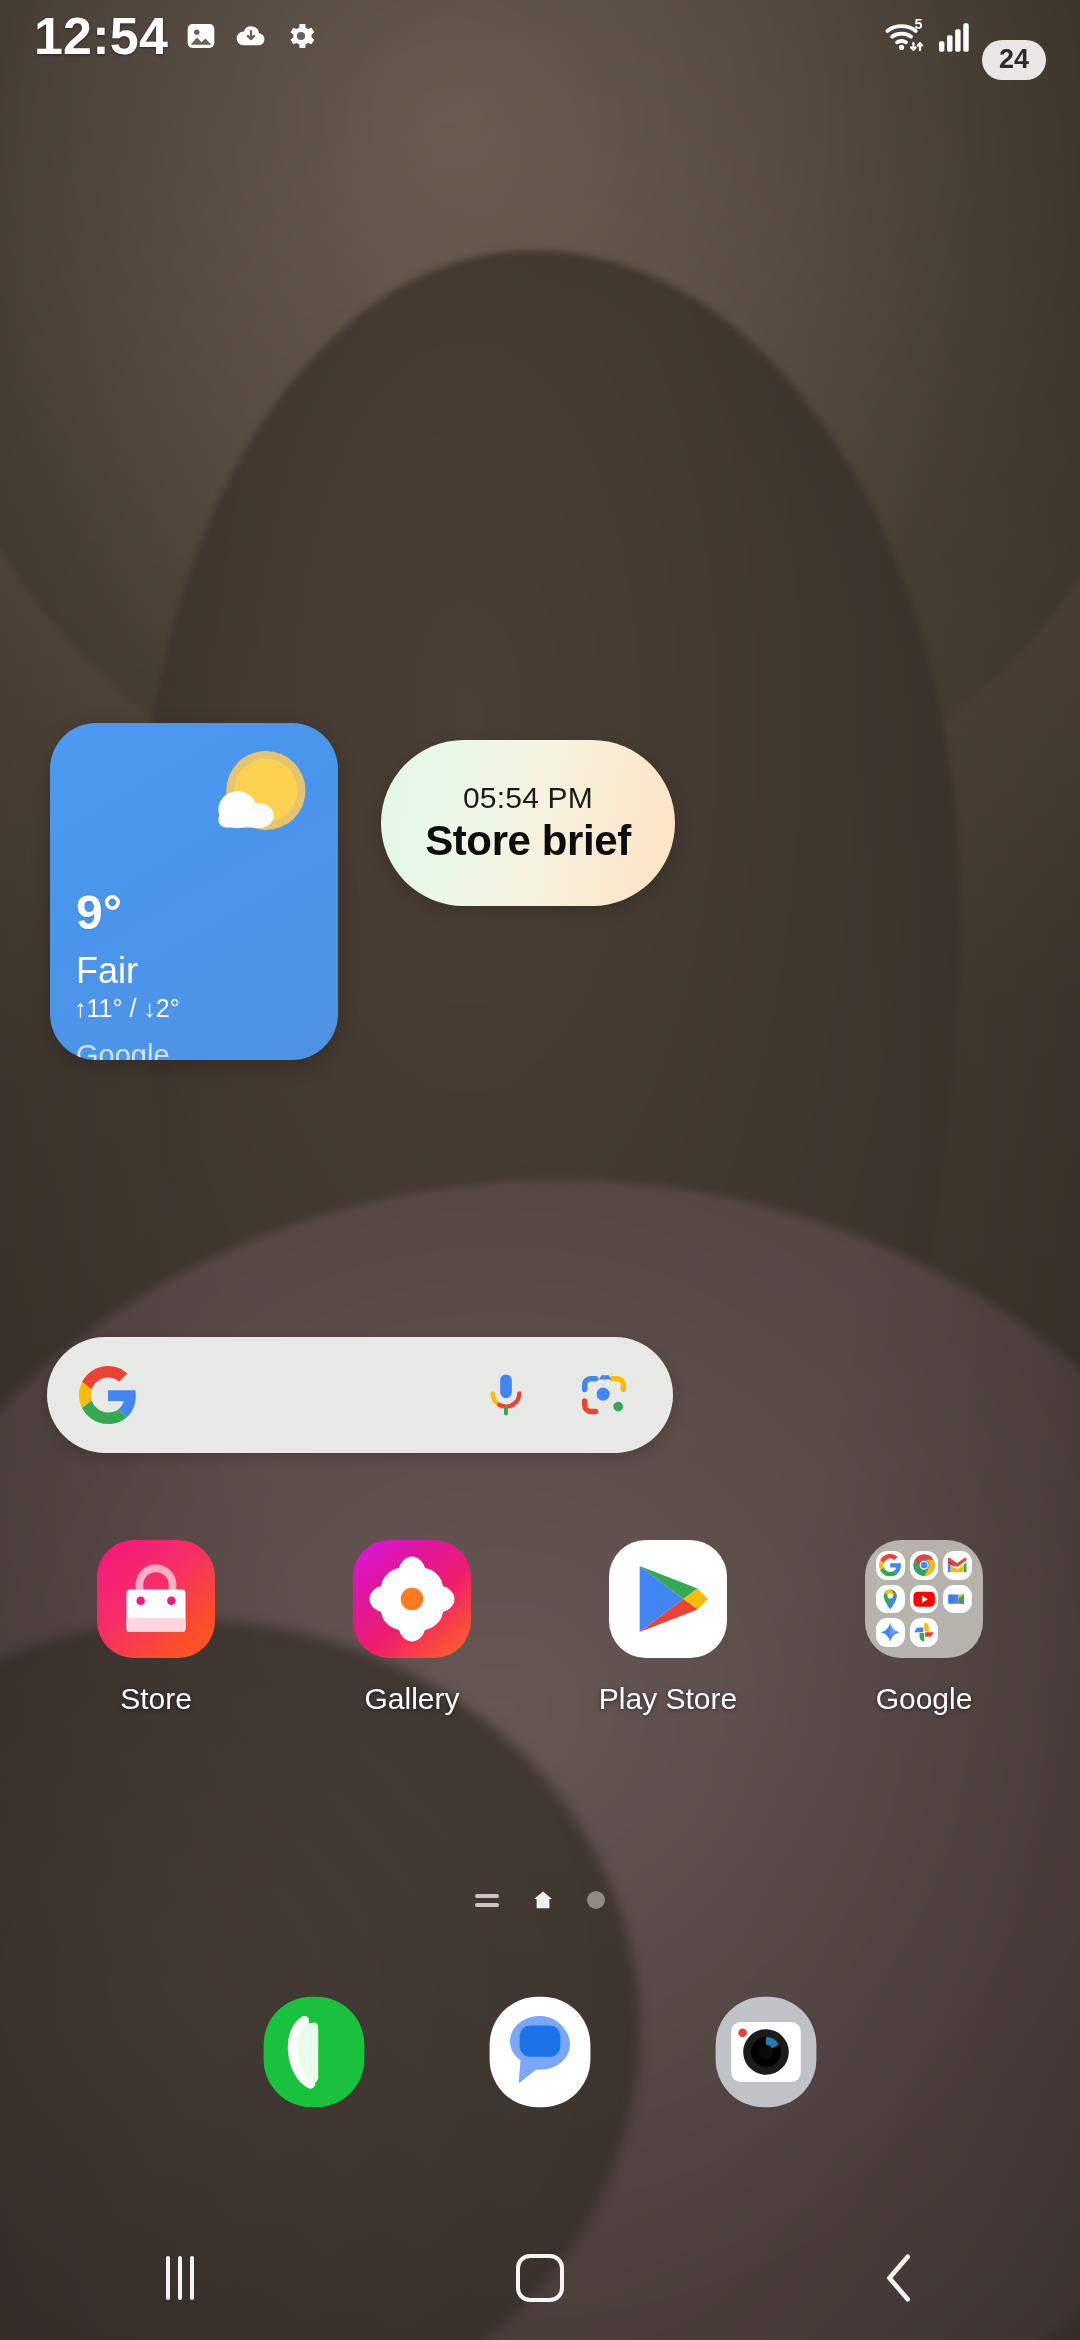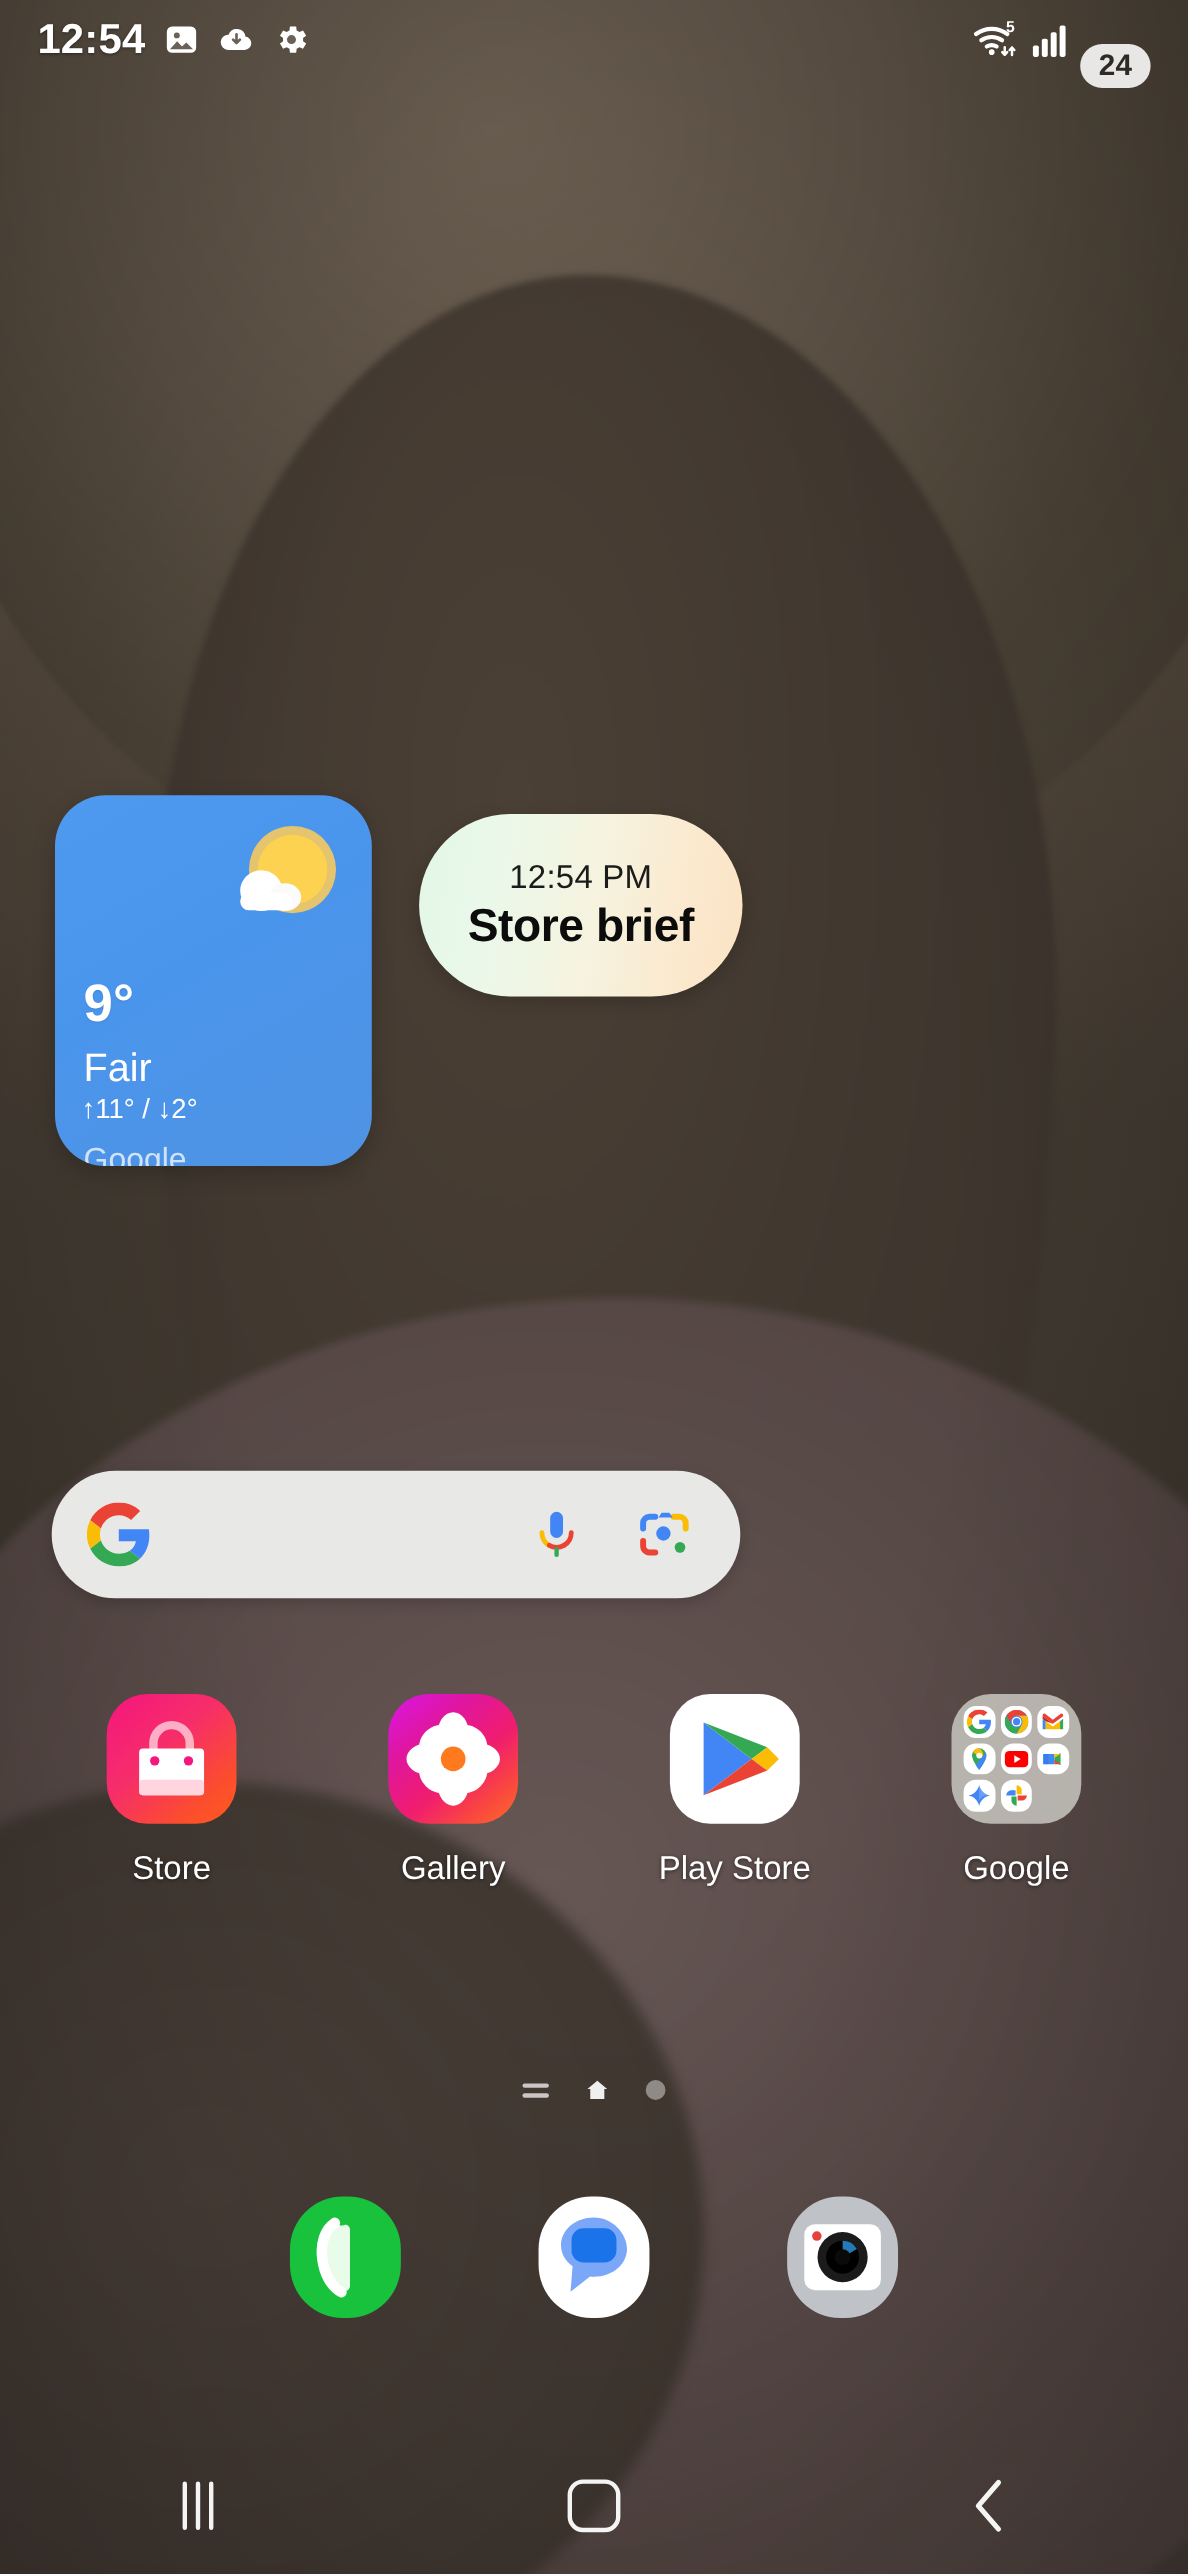--- a/index.html
+++ b/index.html
@@ -56,7 +56,7 @@
   }
   .sb-left { display:flex; align-items:center; gap:16px; }
   .sb-clock {
-    color:#fff; font-size:38px; font-weight:700; letter-spacing:.2px;
+    color:#fff; font-size:52px; font-weight:700; letter-spacing:.2px;
     text-shadow:0 1px 3px rgba(0,0,0,.45);
   }
   .sb-right { display:flex; align-items:center; gap:11px; }

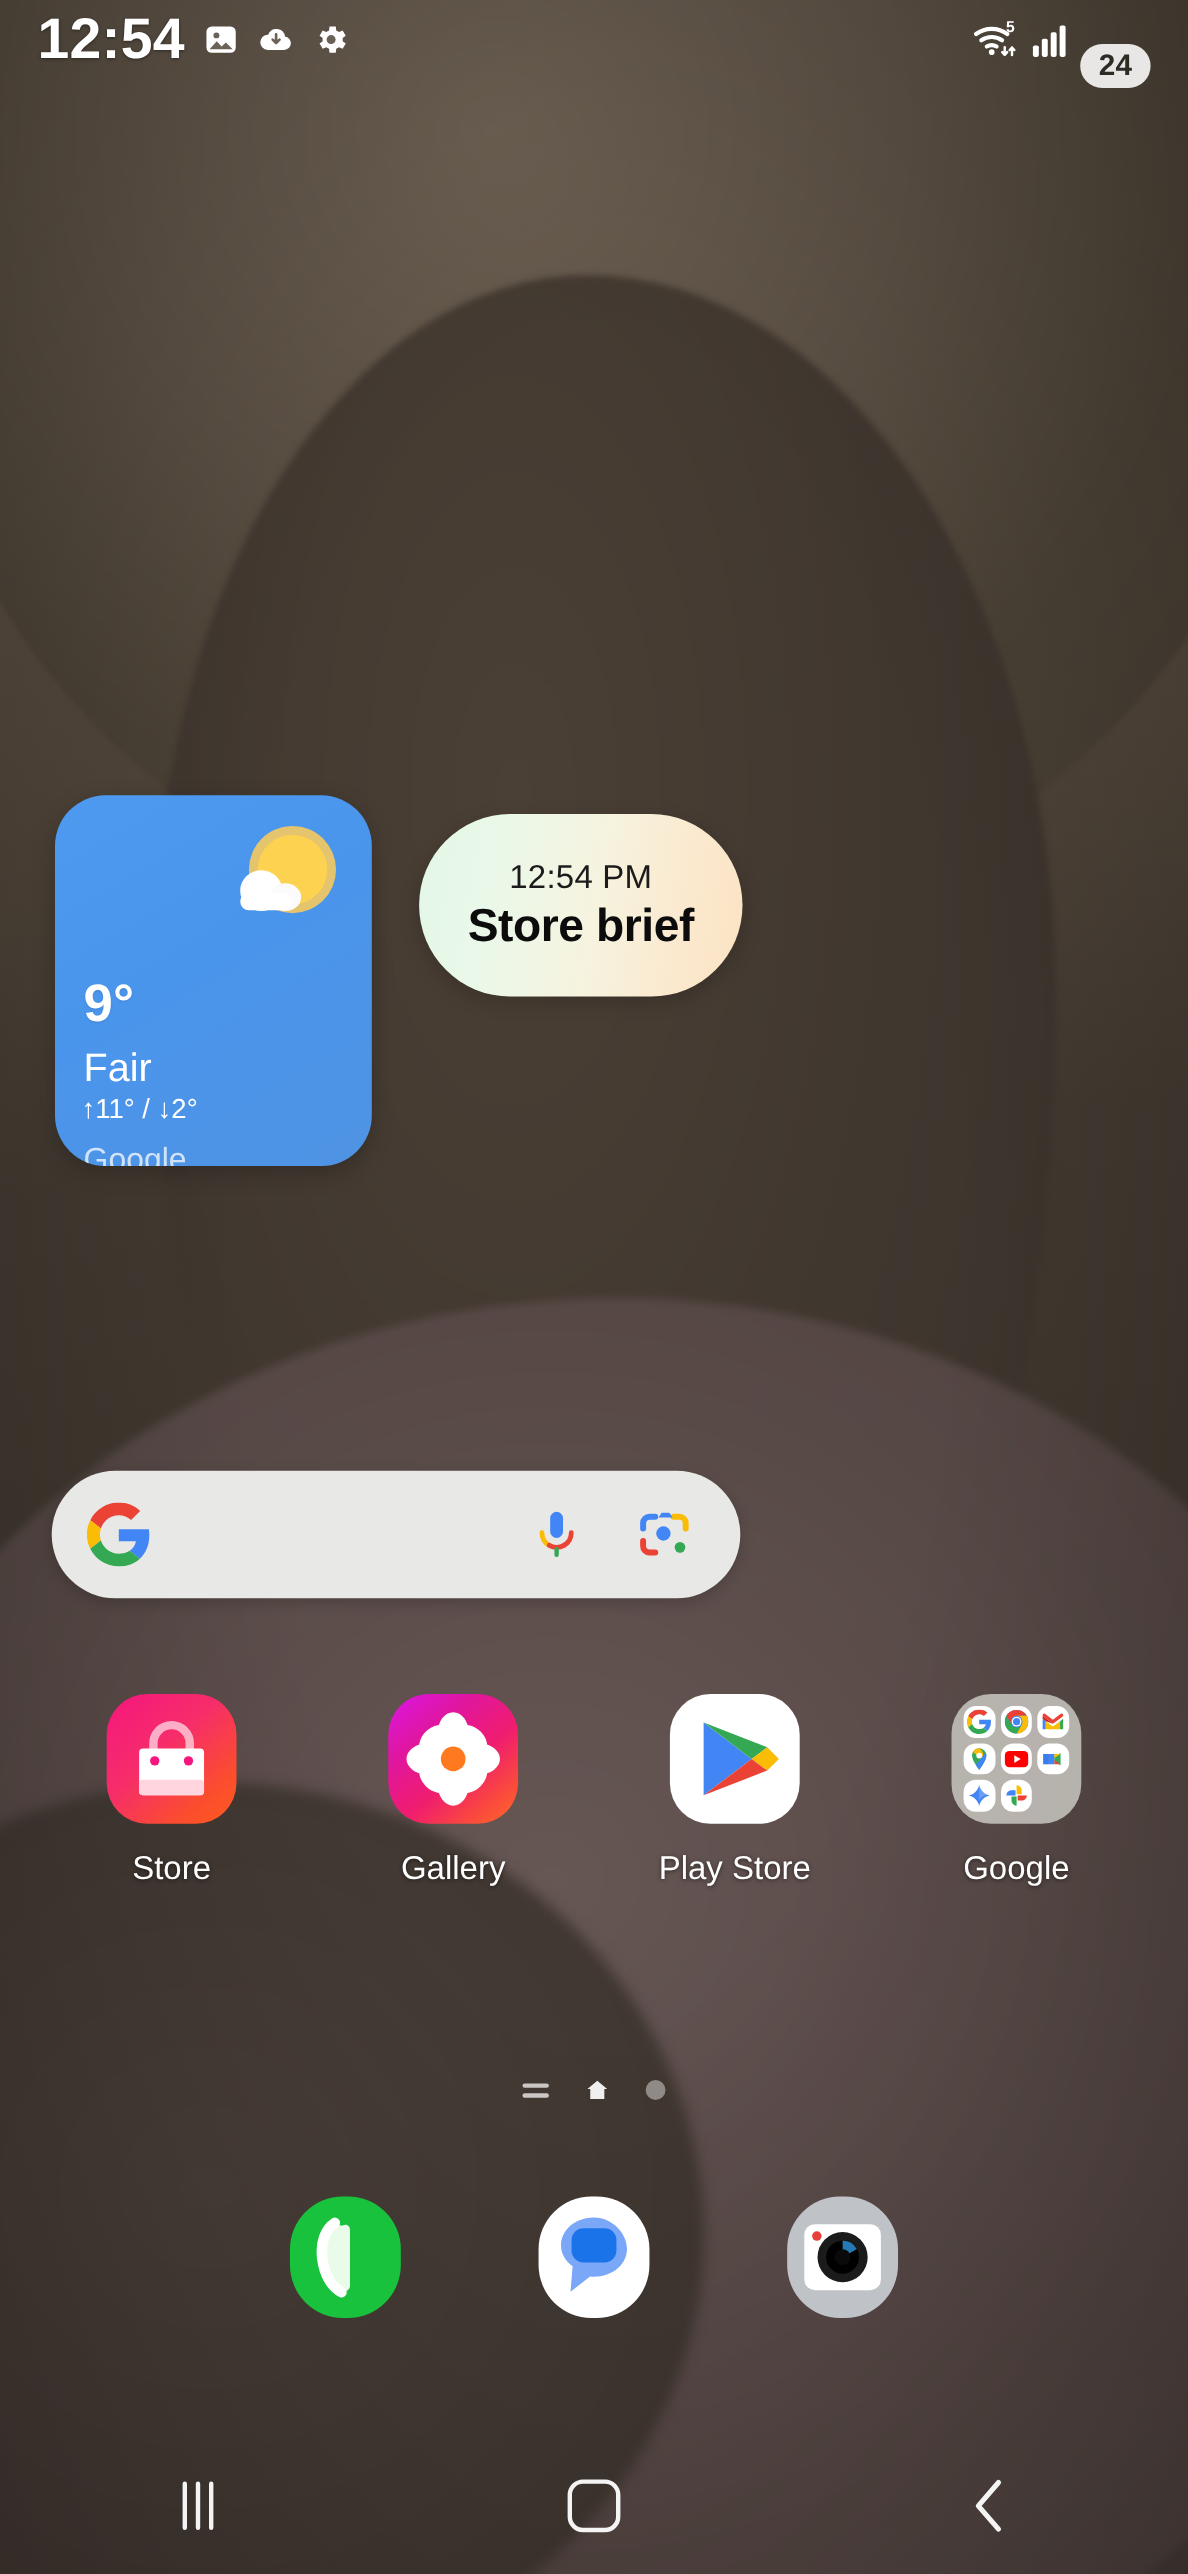--- a/index.html
+++ b/index.html
@@ -244,7 +244,7 @@
   </div>
 
   <div class="widget-brief">
-    <div class="wb-time">12:54 PM</div>
+    <div class="wb-time">05:54 PM</div>
     <div class="wb-title">Store brief</div>
   </div>
 

